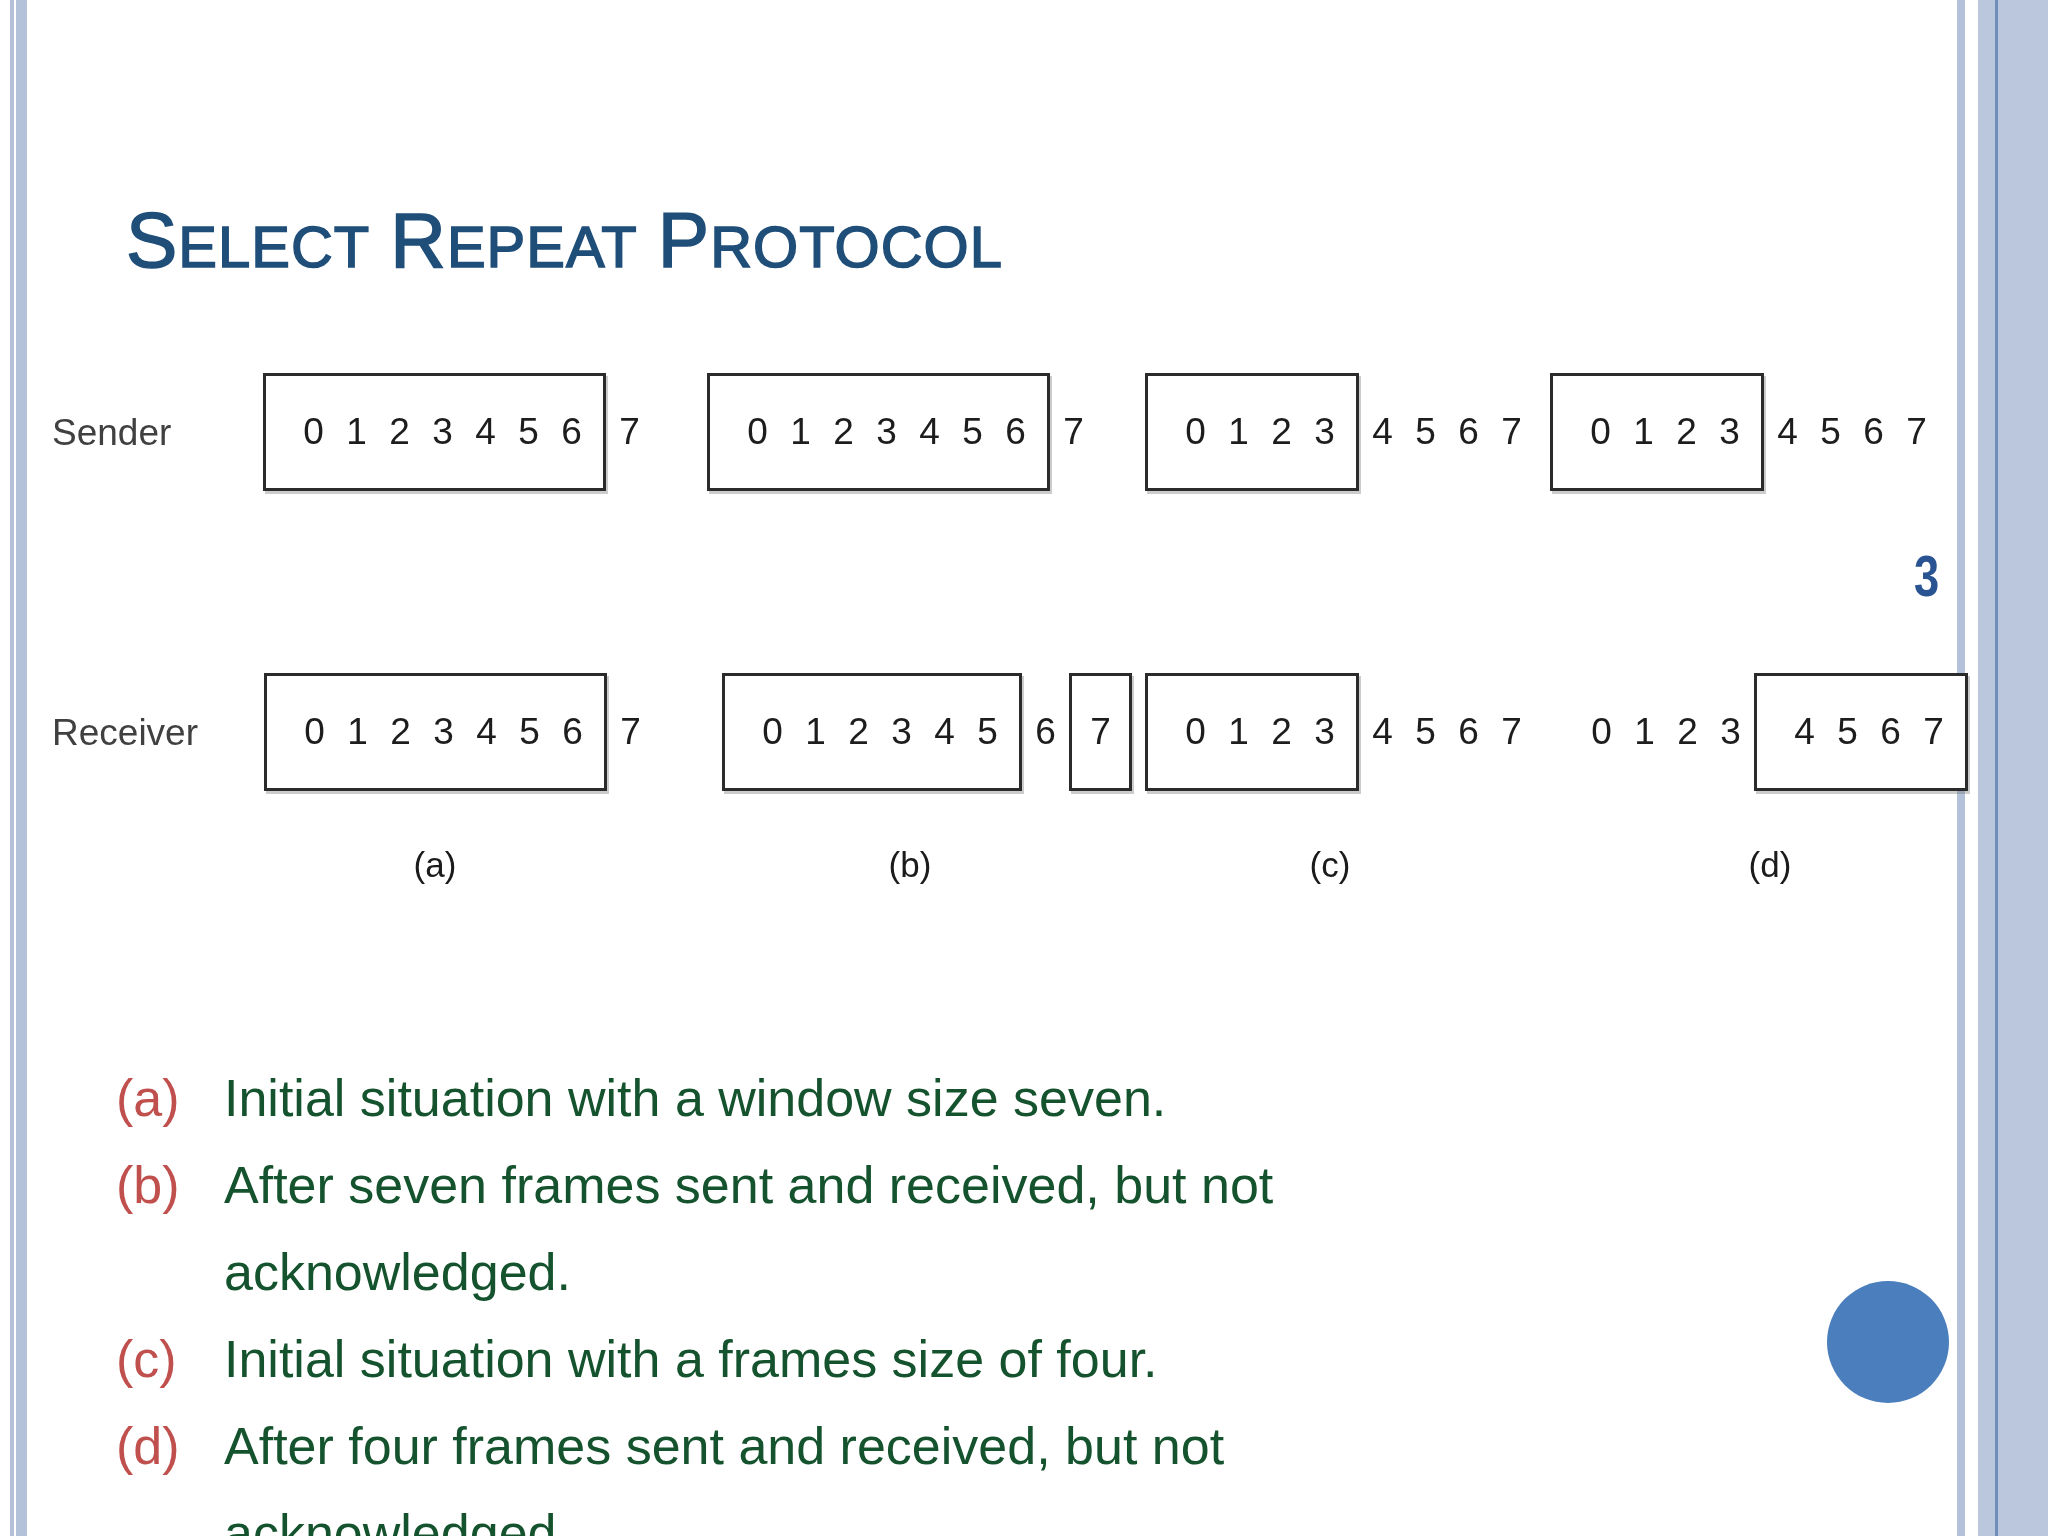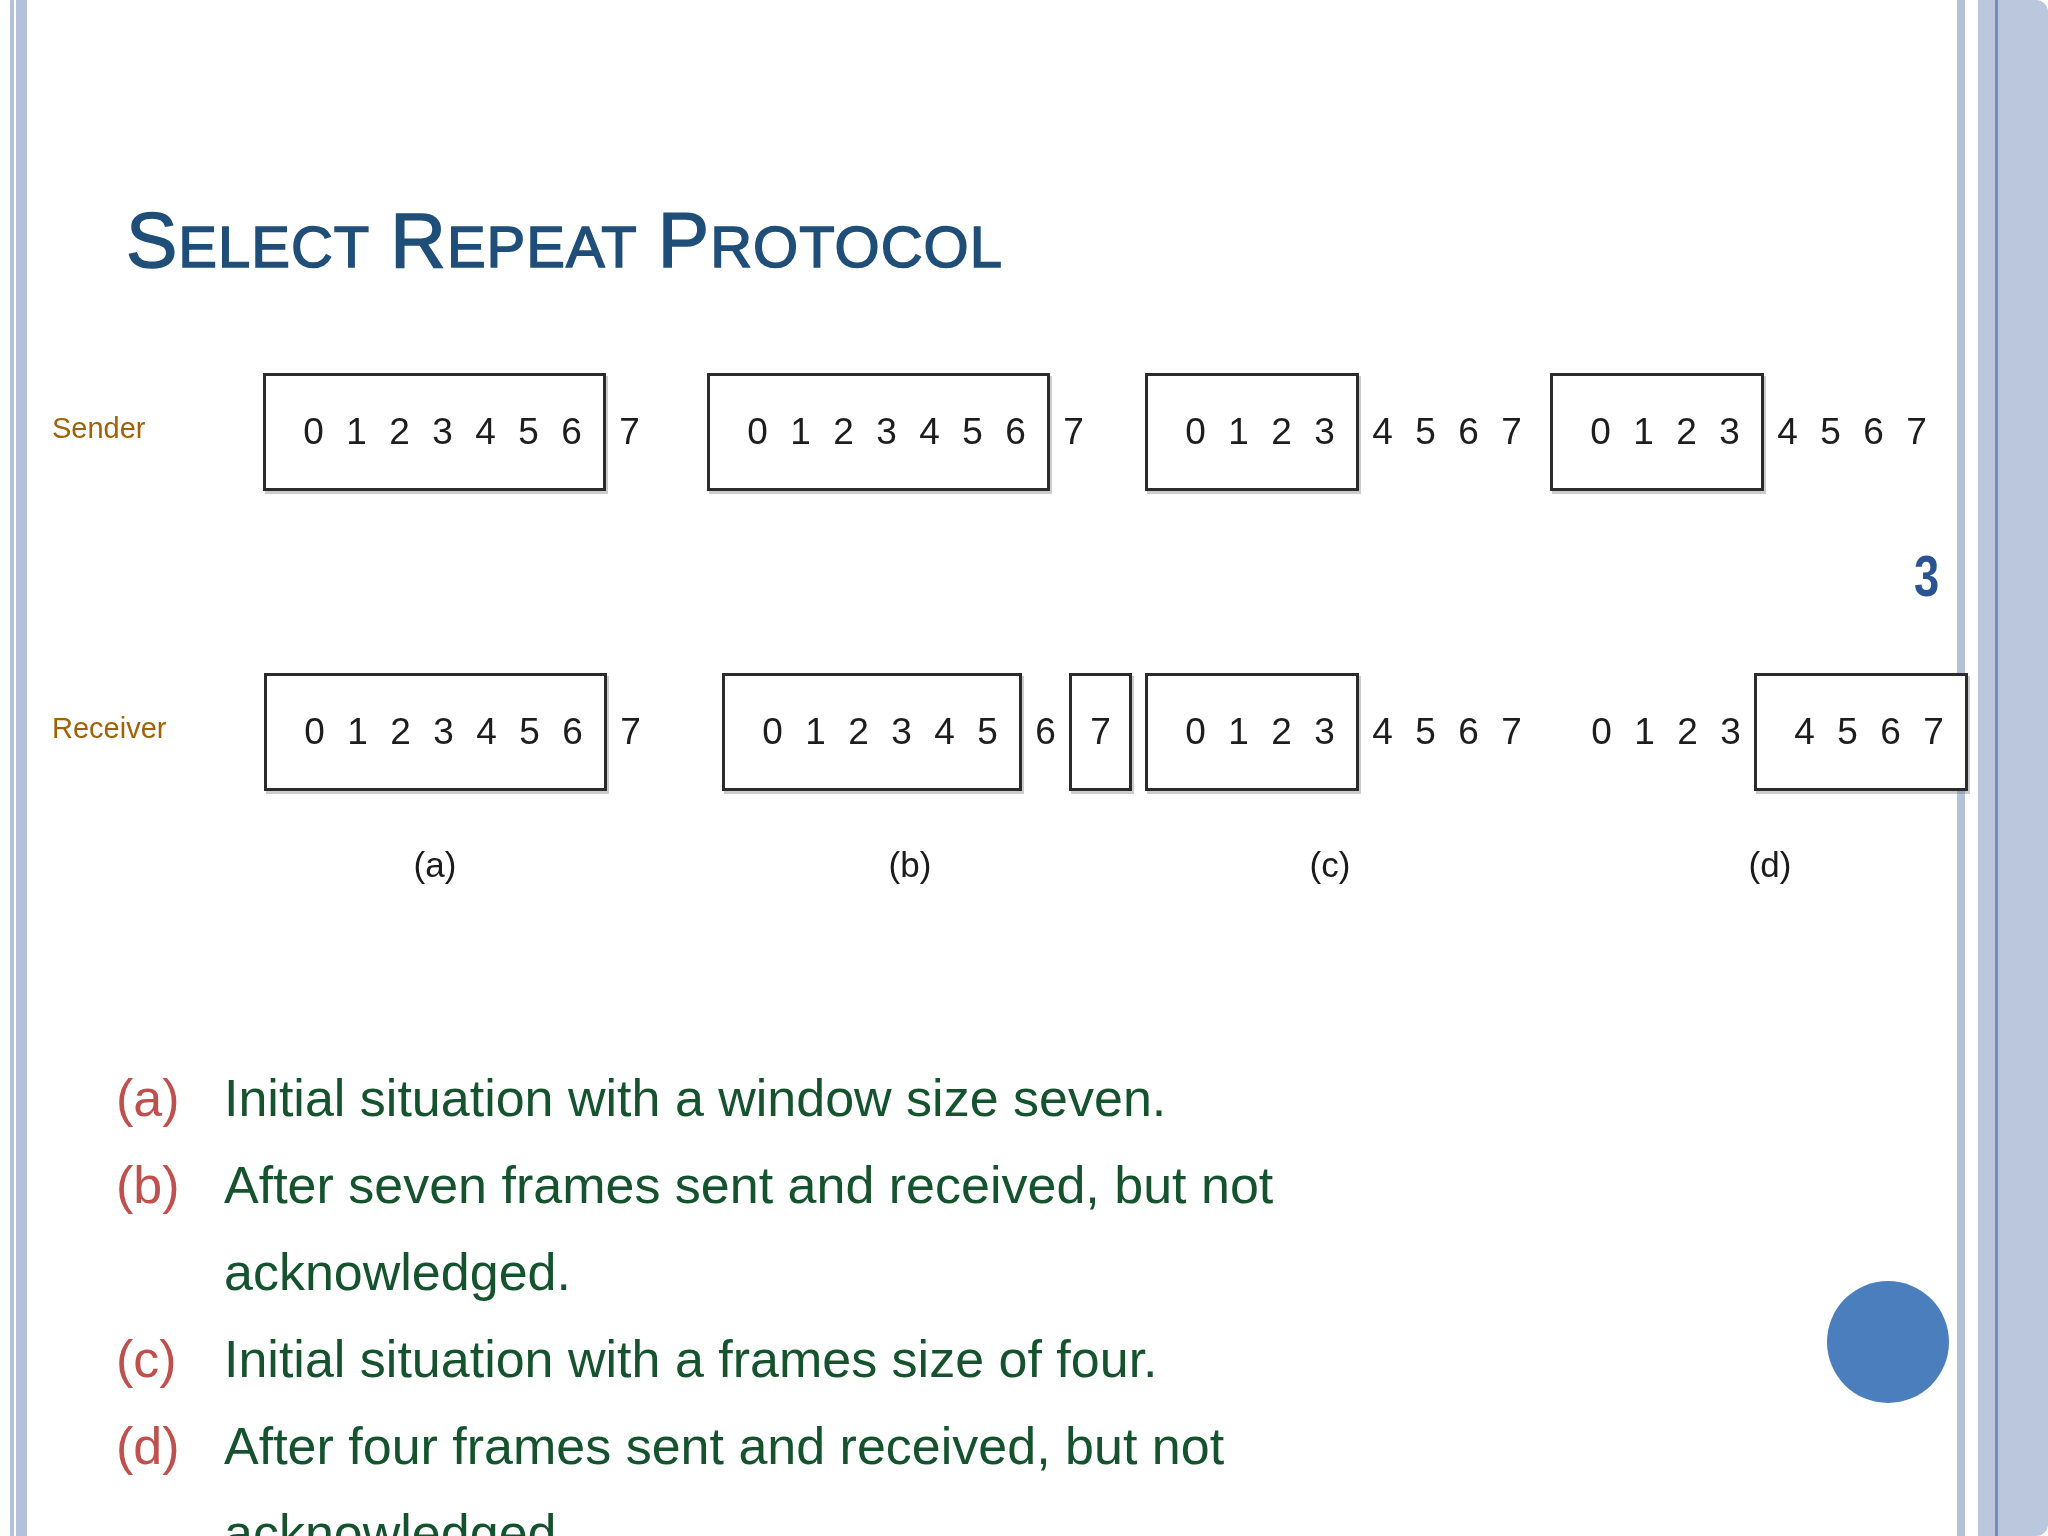--- a/index.html
+++ b/index.html
@@ -4,7 +4,7 @@
 <style>
   html,body{margin:0;padding:0;}
   .slide{position:relative;width:2048px;height:1536px;background:#ffffff;overflow:hidden;
-         font-family:"Liberation Sans",sans-serif;border-radius:12px;}
+         font-family:"Liberation Sans",sans-serif;}
 
   
   .stripe{position:absolute;top:0;bottom:0;background:#b4c2d9;}

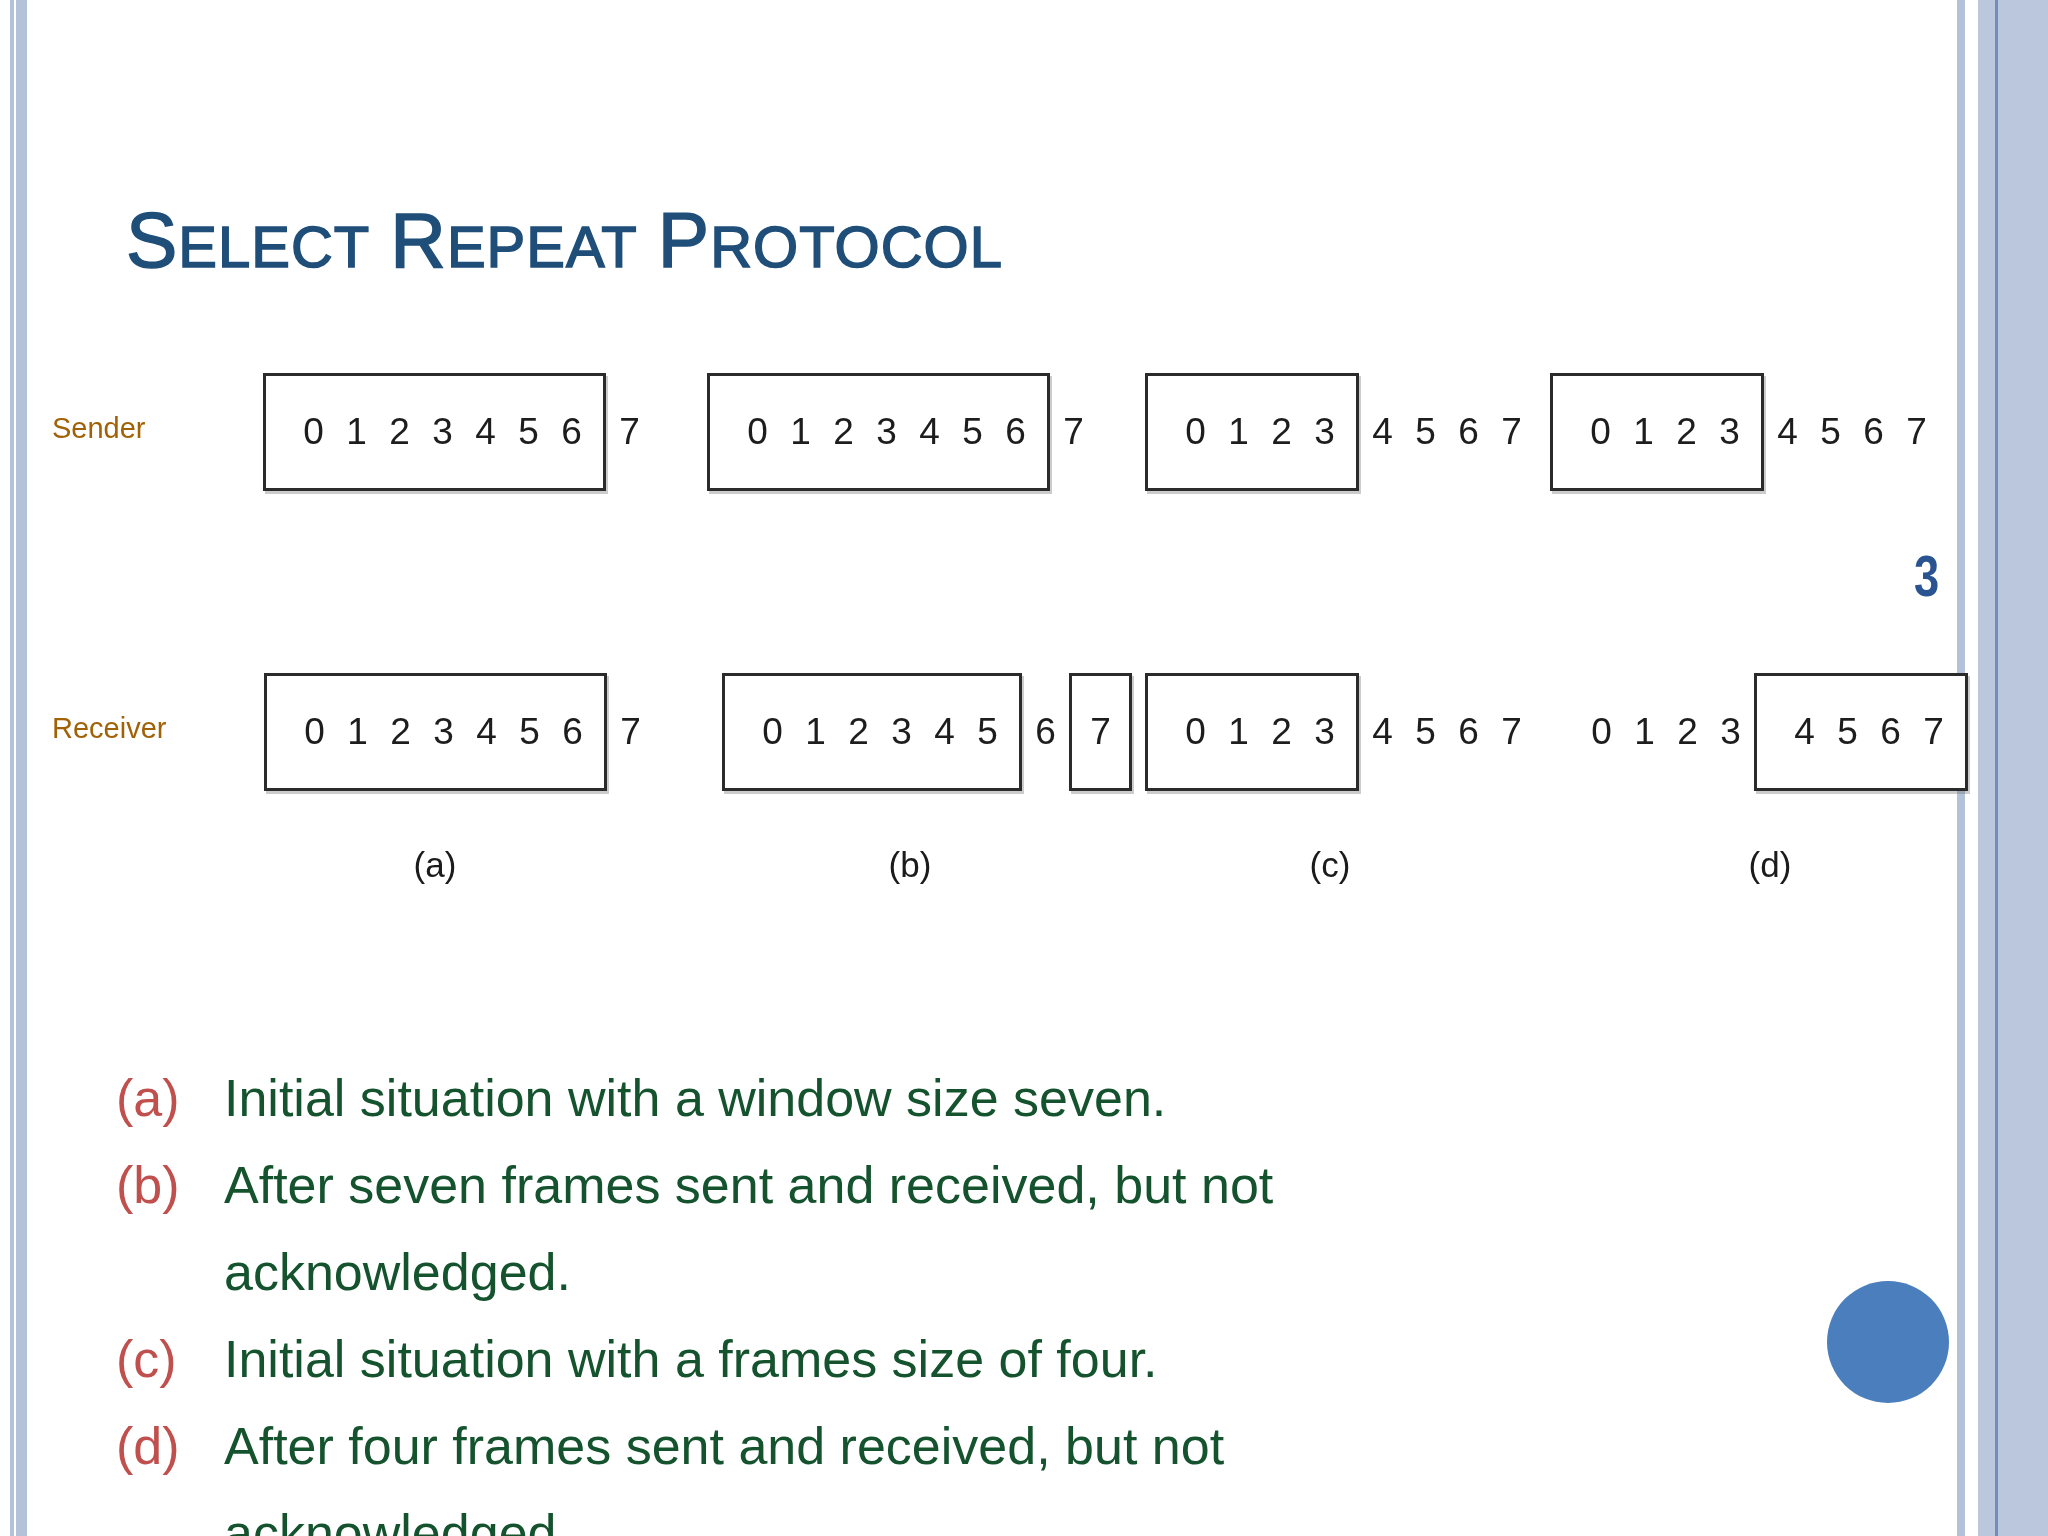--- a/index.html
+++ b/index.html
@@ -22,7 +22,7 @@
   .title .sc{font-size:58px;}
 
   
-  .row-label{position:absolute;left:52px;font-size:29px;color:#a16207;}
+  .row-label{position:absolute;left:52px;font-size:37px;color:#404040;}
   .row-label.sender{top:412px;}
   .row-label.receiver{top:712px;}
 

